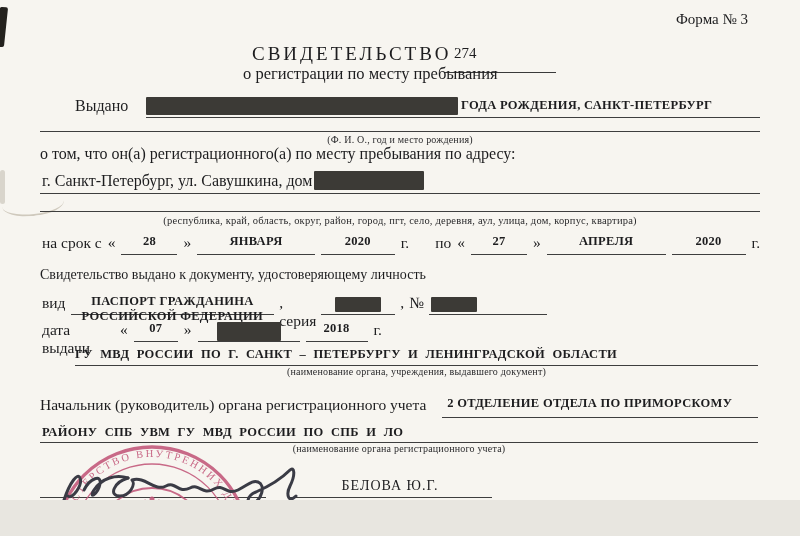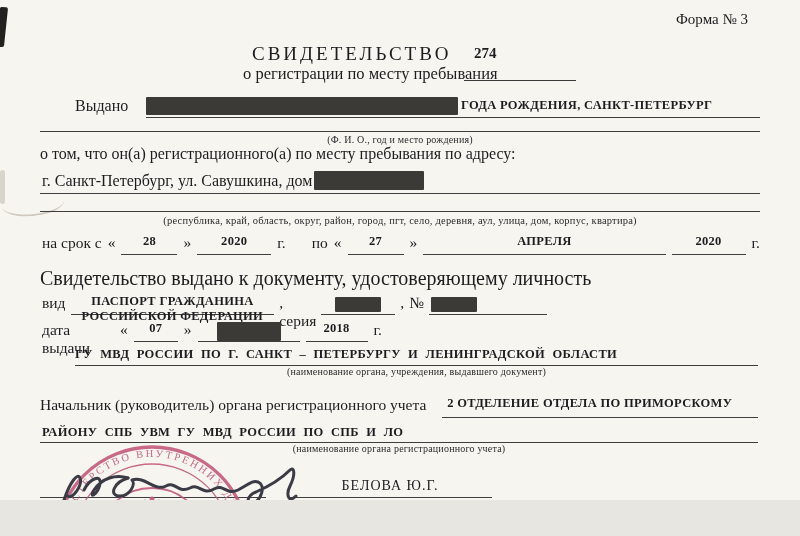--- a/index.html
+++ b/index.html
@@ -13,7 +13,7 @@
   
   .form-label{right:52px;top:11px;font-size:15px;}
   .title{left:252px;top:43px;font-size:19px;letter-spacing:3px;}
-  .cert-num{left:464px;top:45px;width:102px;font-size:15px;padding-left:10px;border-bottom:1.6px solid #3a3a3a;padding-bottom:18px;font-weight:bold;}
+  .cert-num{left:444px;top:45px;width:102px;font-size:15px;padding-left:10px;border-bottom:1.6px solid #3a3a3a;padding-bottom:10px;}
   .subtitle{left:243px;top:64px;font-size:16.5px;}
   
   .redact{display:inline-block;background:#3c3a36;border-radius:1px;vertical-align:middle;}

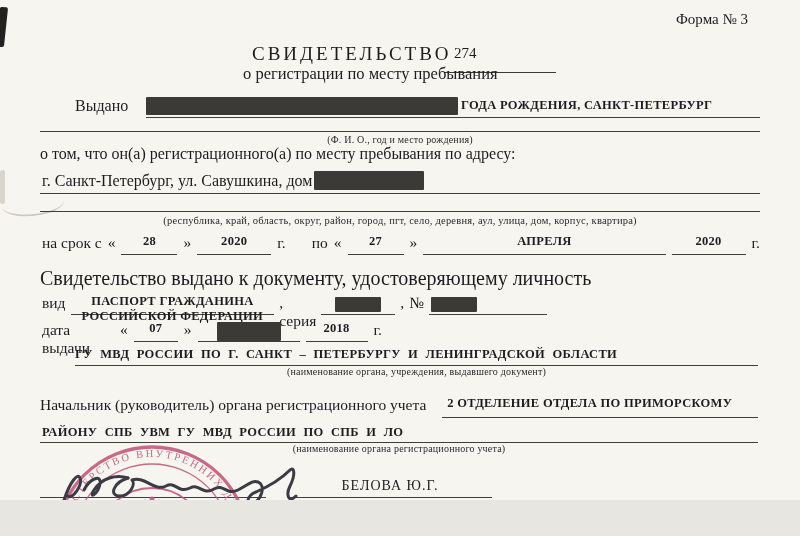--- a/index.html
+++ b/index.html
@@ -110,6 +110,7 @@
     <span>«</span>
     <span class="cell val w-day">28</span>
     <span>»</span>
+    <span class="cell val w-month">ЯНВАРЯ</span>
     <span class="cell val w-year">2020</span>
     <span>г.</span>
     <span class="spacer"></span>

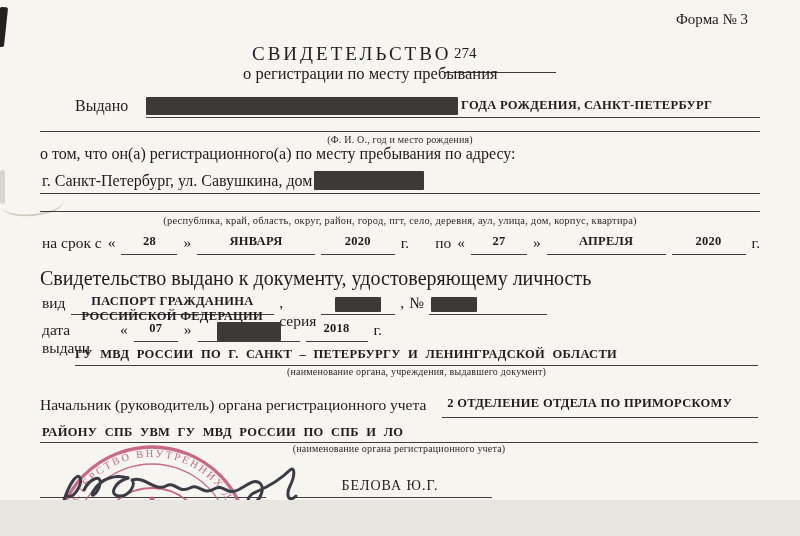--- a/index.html
+++ b/index.html
@@ -43,7 +43,7 @@
   .w-year{flex:0 0 62px;}
   .spacer{flex:0 0 14px;}
   
-  .doc-intro{left:40px;top:267px;font-size:20px;}
+  .doc-intro{left:40px;top:267px;font-size:14px;}
   .vid-row{left:42px;top:294px;width:505px;gap:5px;font-size:15.5px;}
   .vid-row .cell{height:20px;}
   .cell-doc{padding:0 9px;}

